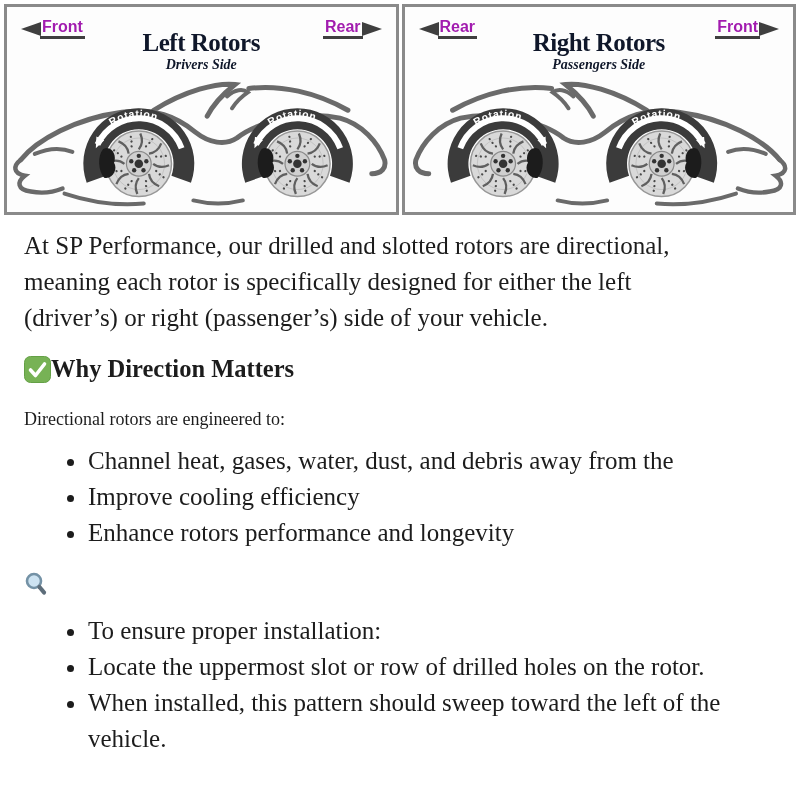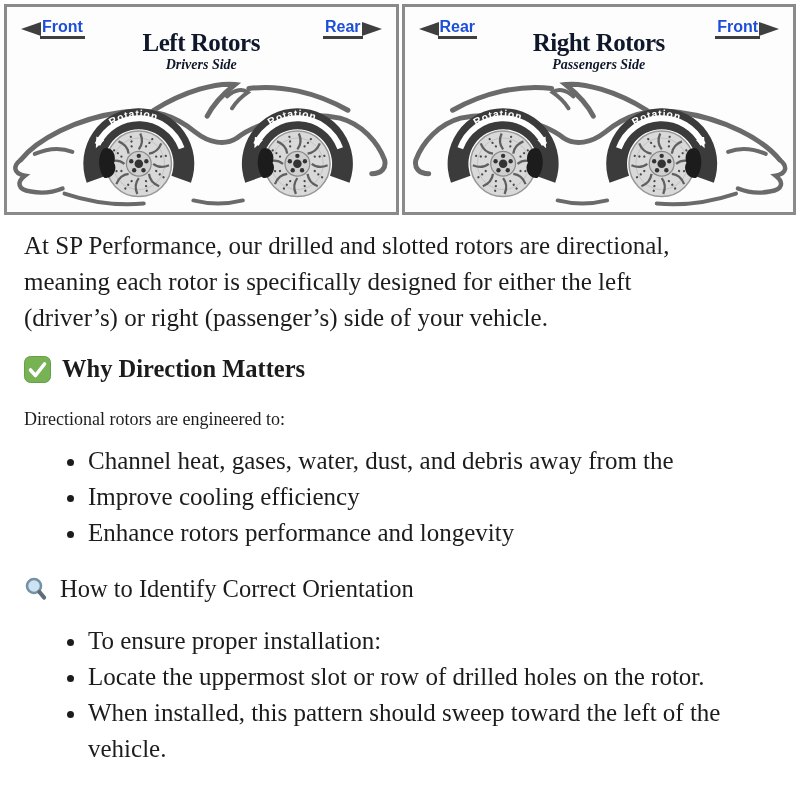--- a/index.html
+++ b/index.html
@@ -16,7 +16,7 @@
   .fig-sub { font-size:14px; font-weight:bold; font-style:italic; margin-top:2px; }
   .dir { position:absolute; top:11px; display:flex; align-items:center;
          font-family:"Liberation Sans", sans-serif; font-weight:bold; font-size:16px;
-         color:#1d4ed8; }
+         color:#a21caf; }
   .dir.left-pos { left:14px; } .dir.right-pos { right:14px; }
   .dir .lbl { border-bottom:3px solid #3f3f3f; line-height:1.15; padding:0 2px; }
   .tri { width:0; height:0; border-top:7px solid transparent; border-bottom:7px solid transparent; }

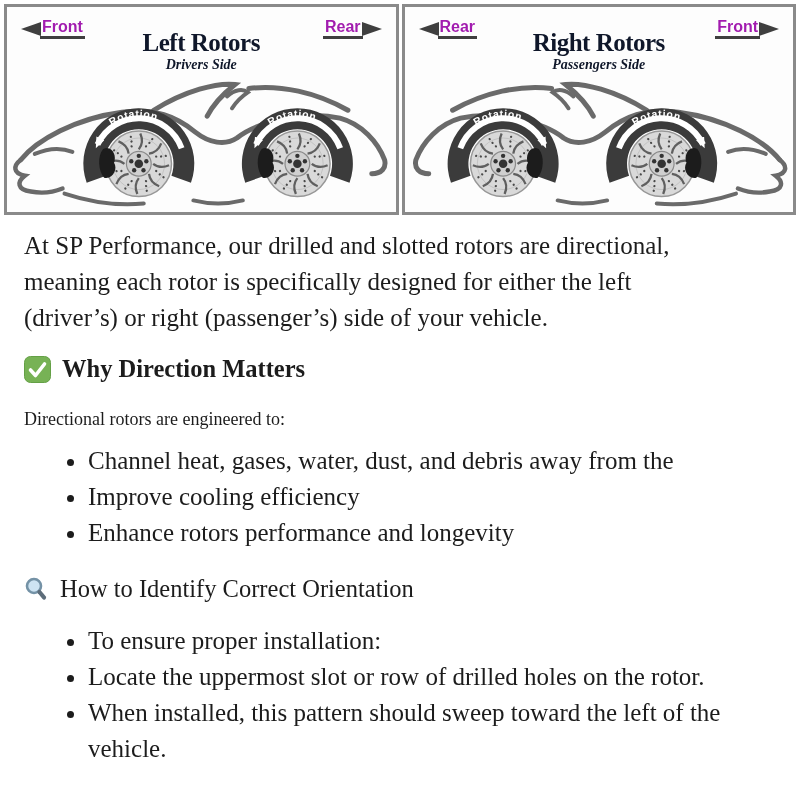--- a/index.html
+++ b/index.html
@@ -30,7 +30,7 @@
   
   .content { padding:13px 20px 0 24px; }
   .line { font-size:25px; line-height:36px; white-space:nowrap; }
-  .sec-title { display:flex; align-items:center; gap:11px; font-size:24.5px;
+  .sec-title { display:flex; align-items:center; font-size:24.5px;
                font-weight:bold; margin:15px 0 10px 0; line-height:36px; }
   .sec-title.regular { font-weight:normal; margin-top:20px; }
   .sec-icon { flex:0 0 auto; display:inline-flex; }

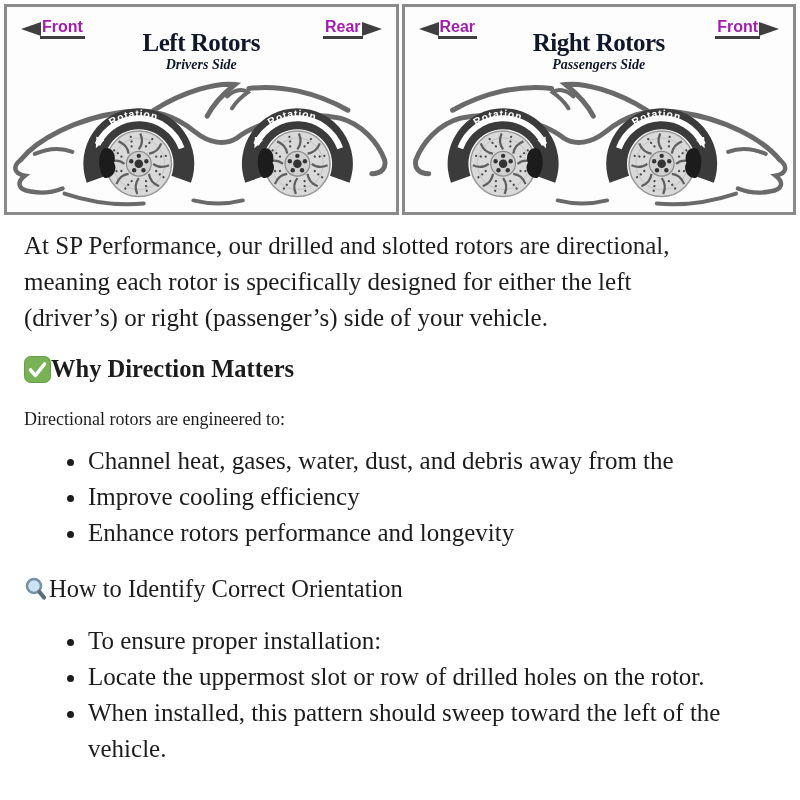--- a/index.html
+++ b/index.html
@@ -196,7 +196,6 @@
           <line x1="15.5" y1="16" x2="20" y2="21.5" stroke="#5d6d7a" stroke-width="4.2" stroke-linecap="round"></line>
         </svg>
       </span>
-      <span>How to Identify Correct Orientation</span>
     </div>
 
     <ul class="blist second">

